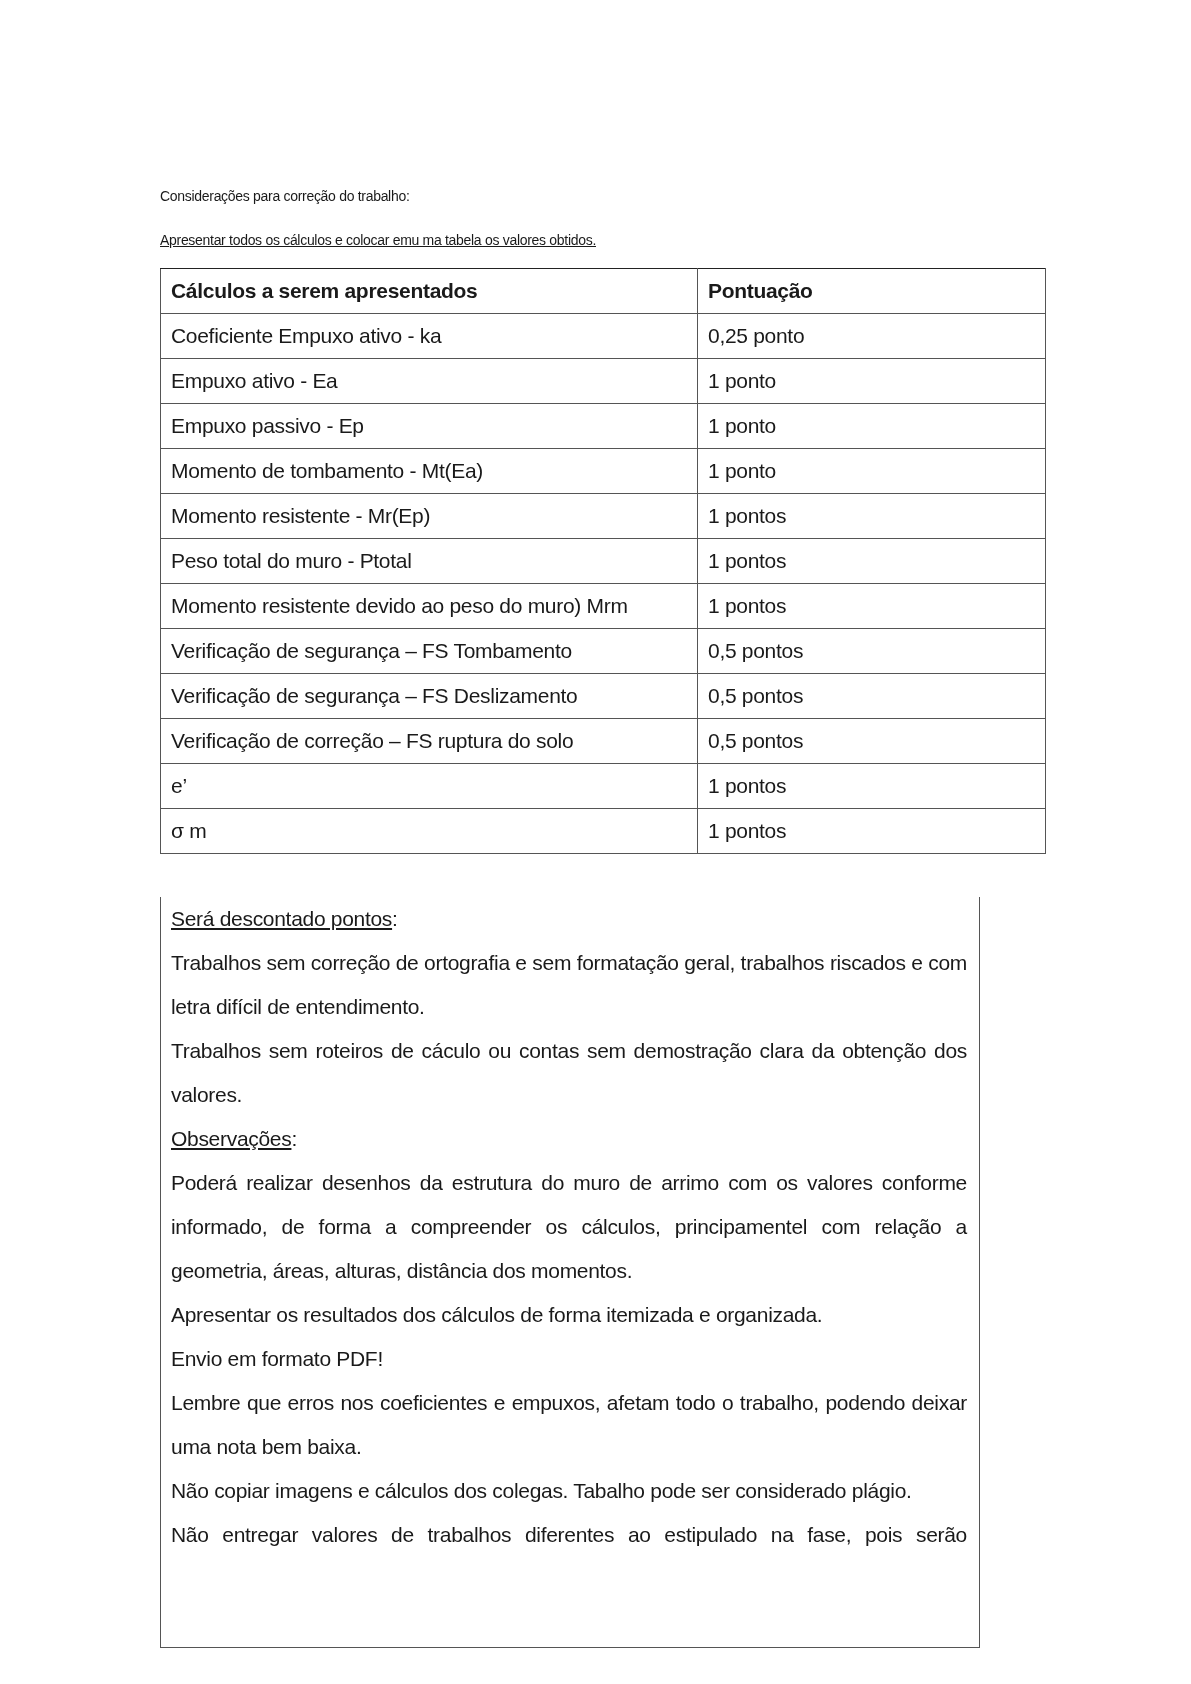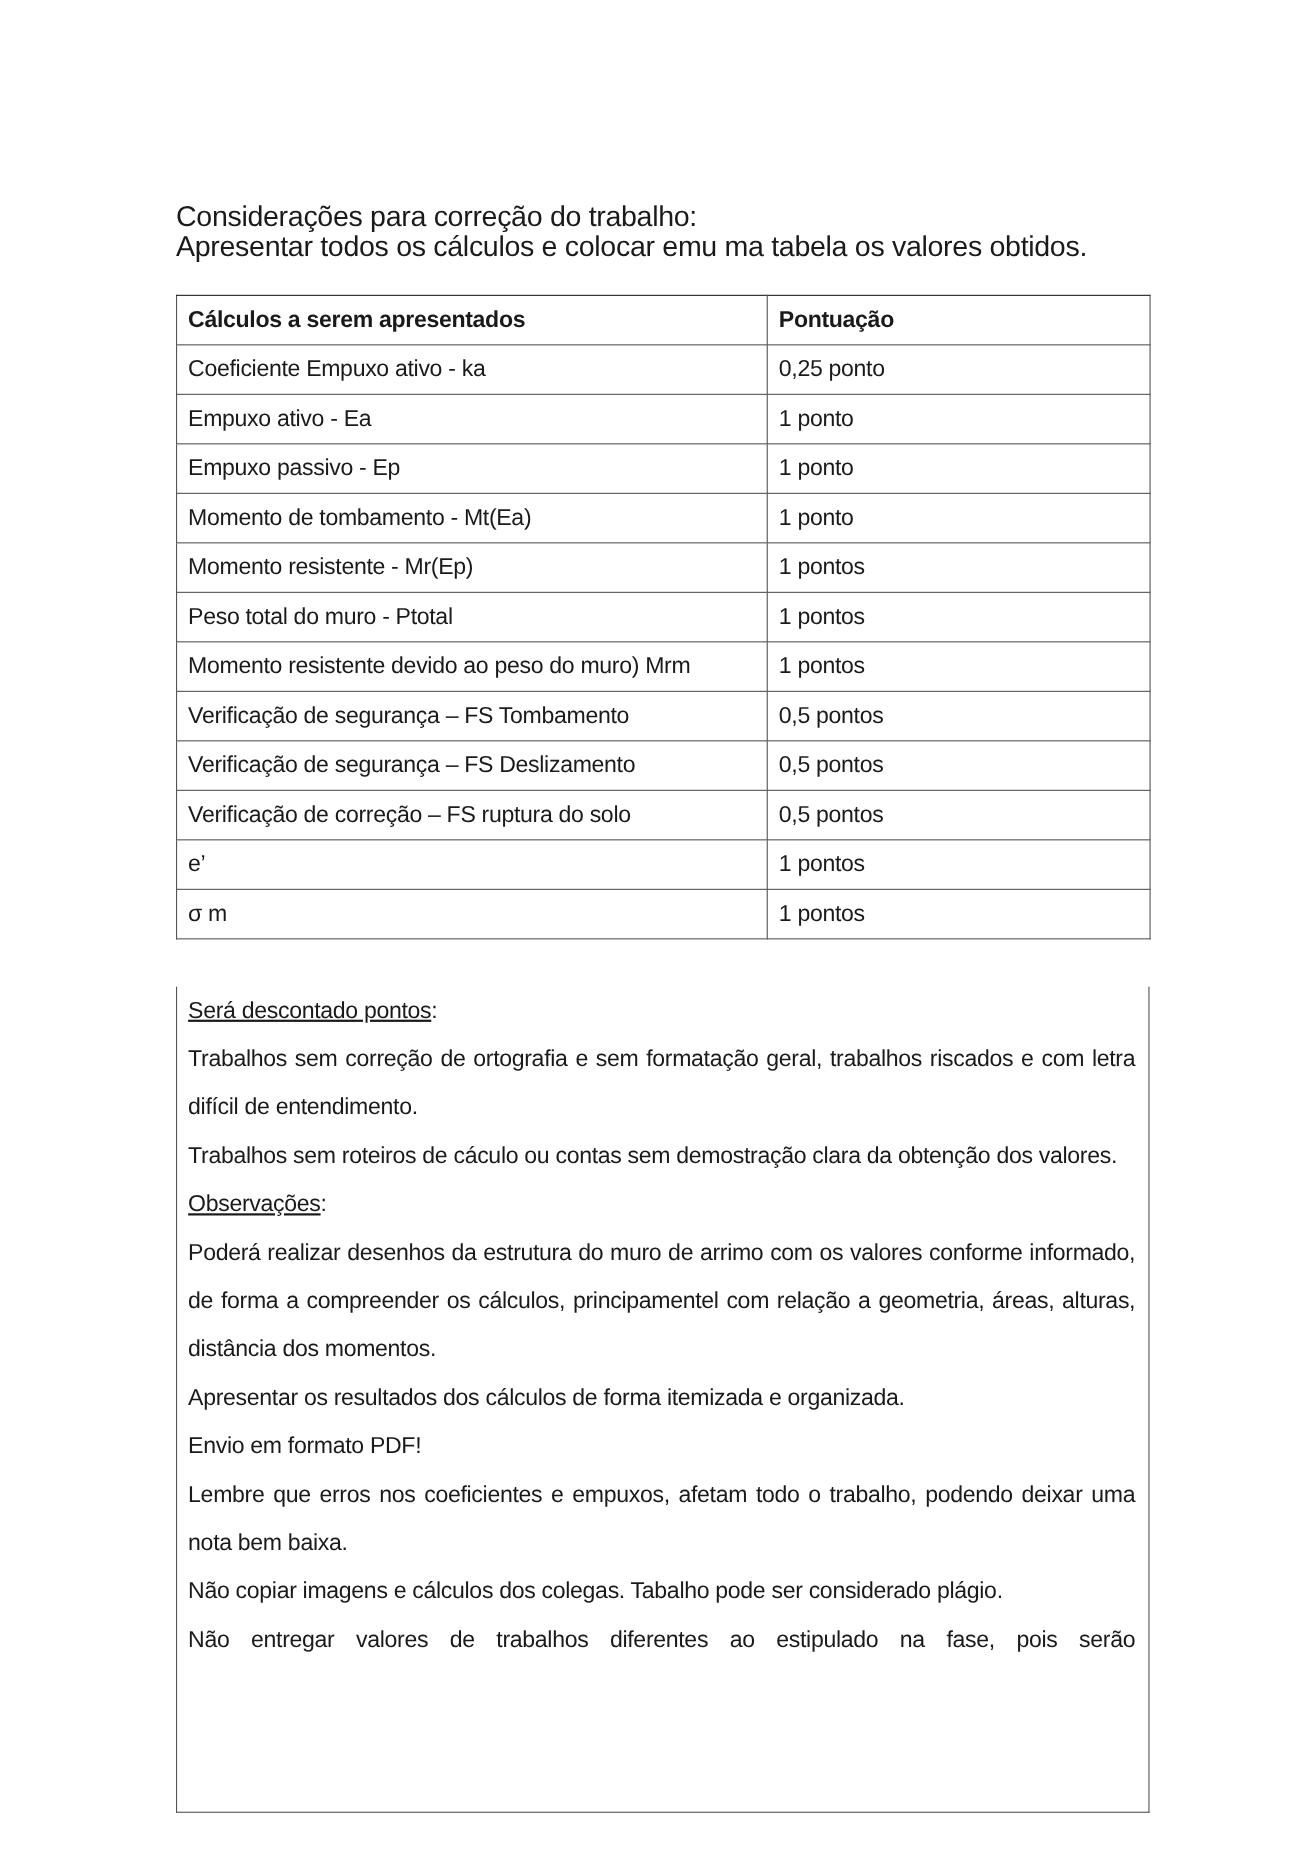--- a/index.html
+++ b/index.html
@@ -8,7 +8,7 @@
     font-family: "Liberation Sans", sans-serif; color: #1a1a1a;
   }
   .intro {
-    position: absolute; left: 160px; font-size: 26px; line-height: 26px;
+    position: absolute; left: 160px; font-size: 14px; line-height: 26px;
     letter-spacing: -0.3px; white-space: nowrap;
   }
   #intro-1 { top: 183px; }

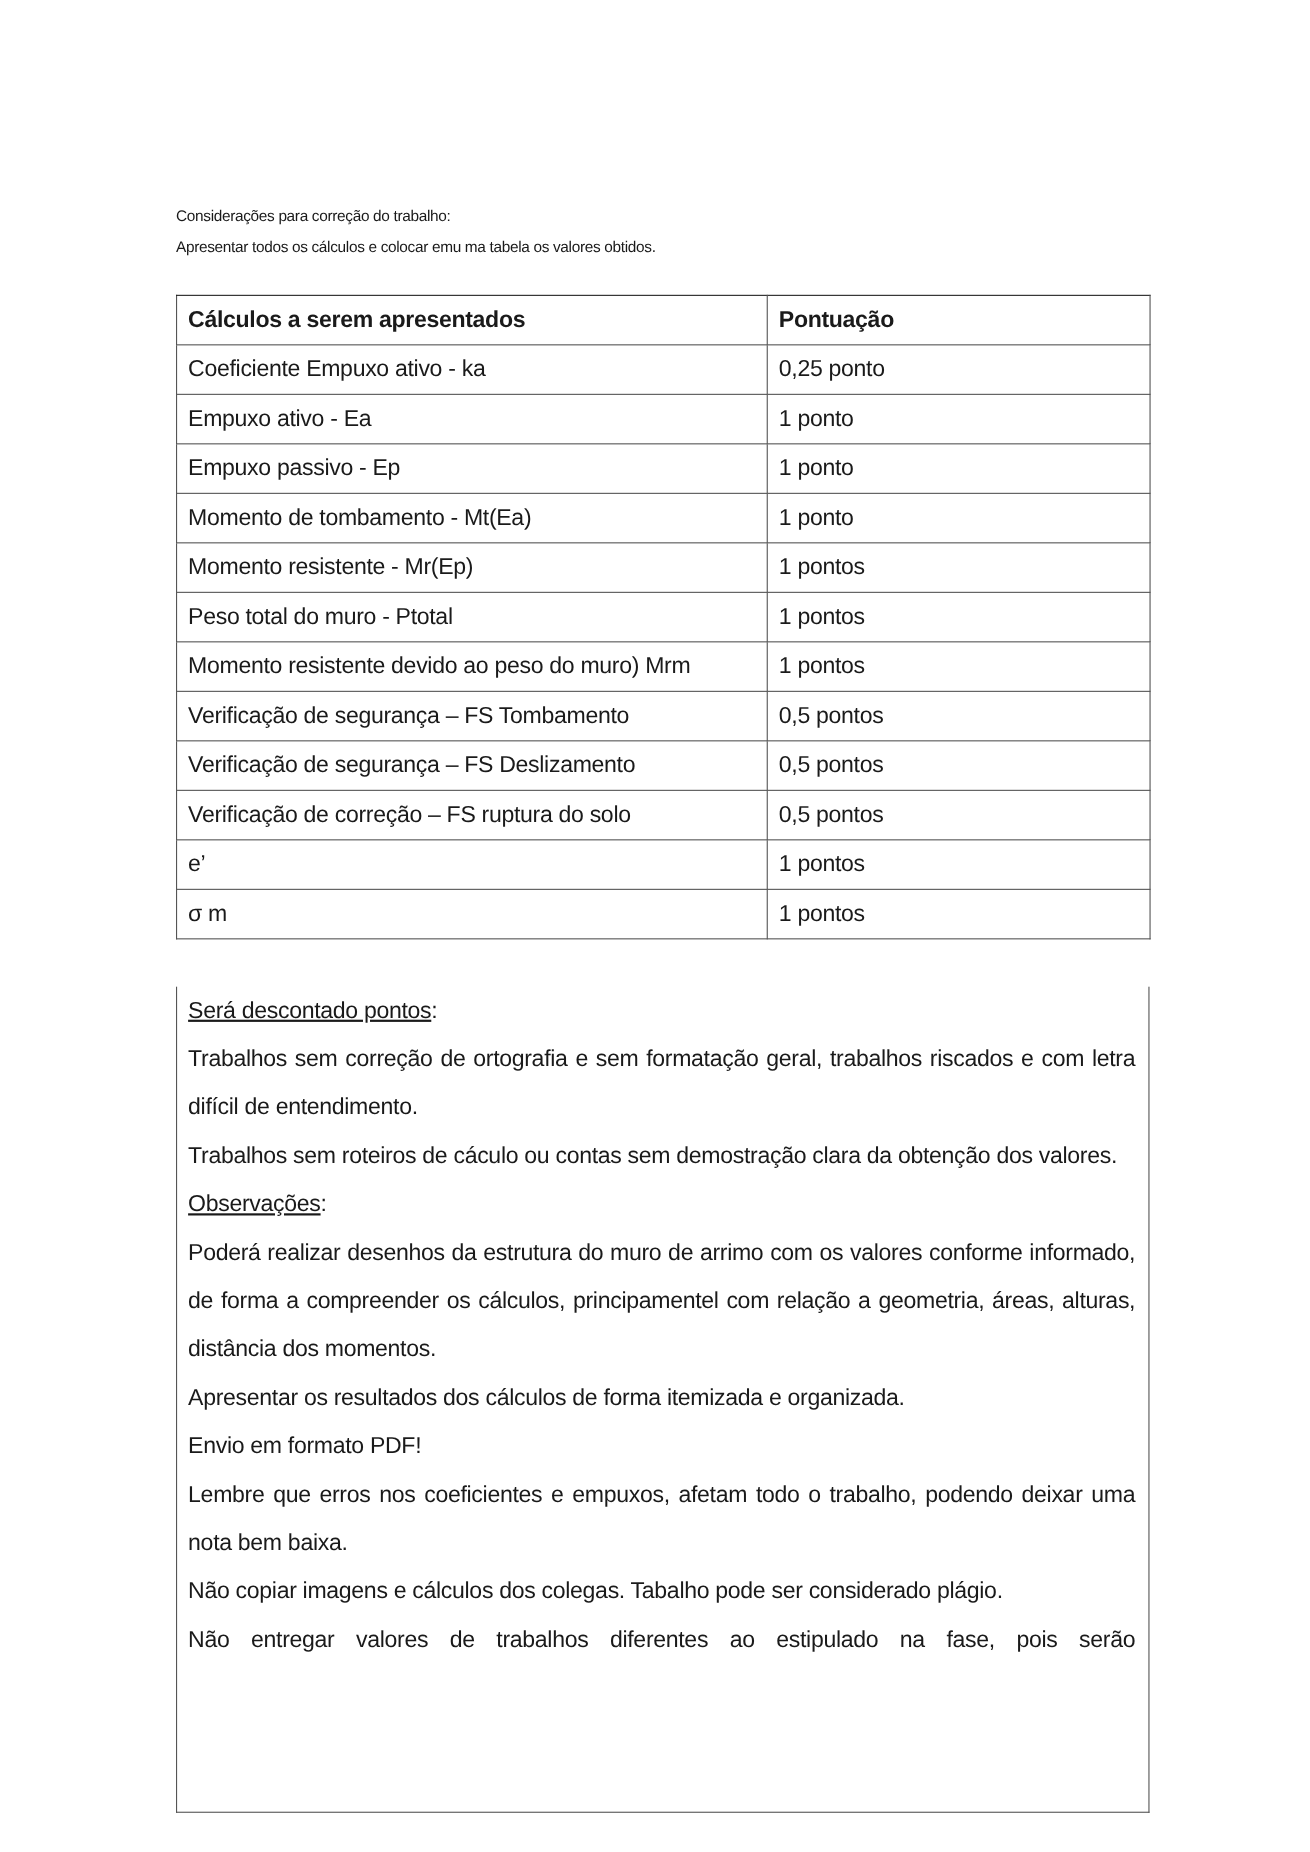--- a/index.html
+++ b/index.html
@@ -12,7 +12,7 @@
     letter-spacing: -0.3px; white-space: nowrap;
   }
   #intro-1 { top: 183px; }
-  #intro-2 { top: 211px; }
+  #intro-2 { top: 227px; text-decoration: underline; }
 
   .grade-table {
     position: absolute; left: 160px; top: 268px; width: 885px;

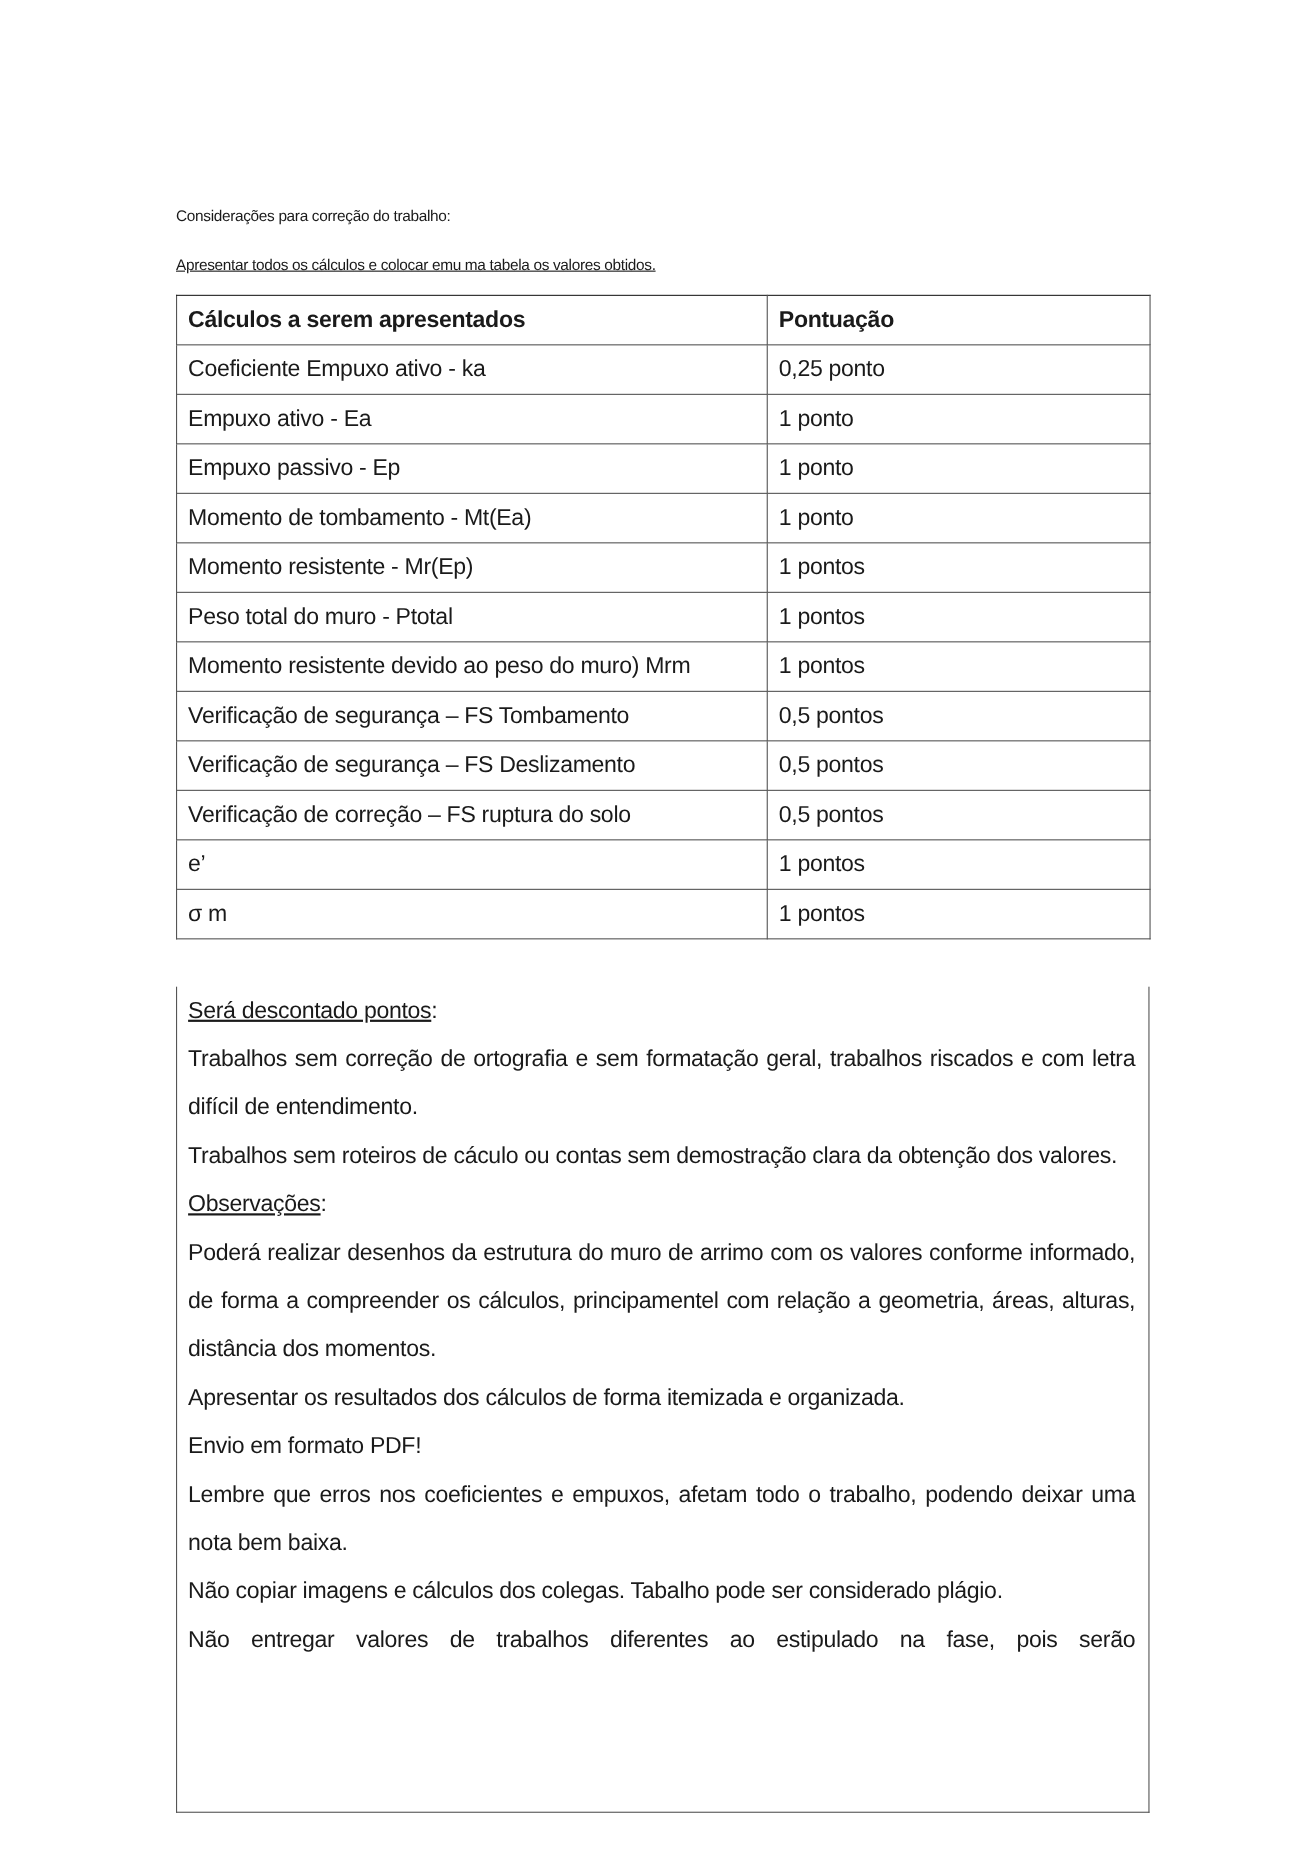--- a/index.html
+++ b/index.html
@@ -30,7 +30,7 @@
   .grade-table tr:first-child th { border-top-color: #222; }
 
   .notes-box {
-    position: absolute; left: 160px; top: 897px; width: 885px; height: 751px;
+    position: absolute; left: 160px; top: 897px; width: 820px; height: 751px;
     border: 1.5px solid #555; border-top: none; box-sizing: border-box;
     padding: 0 12px 0 10px;
   }

